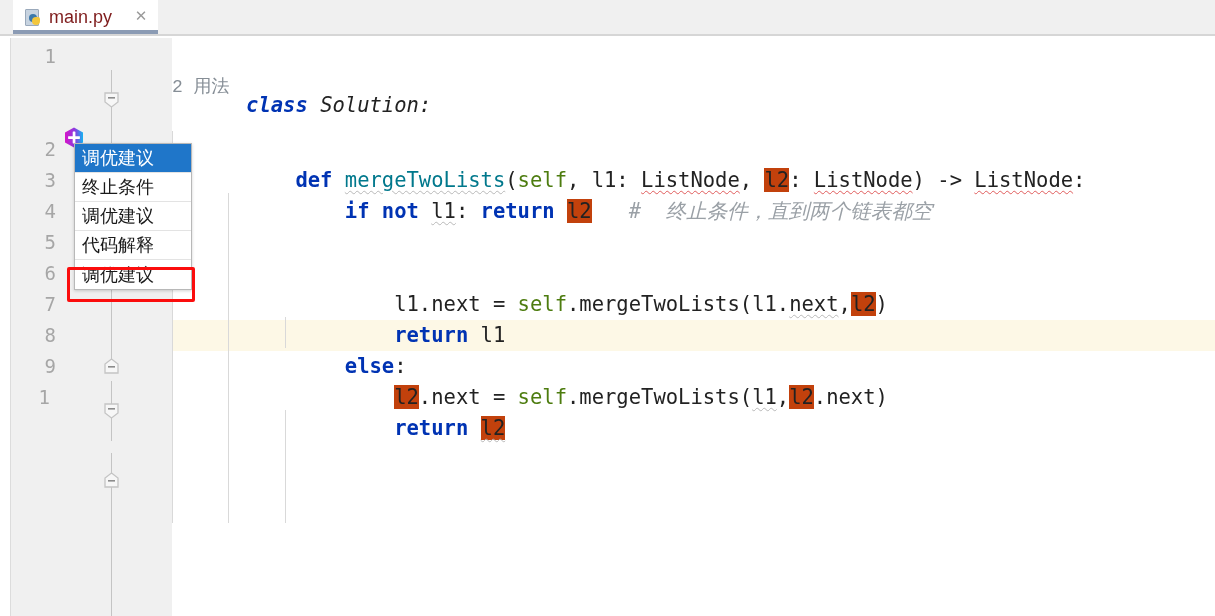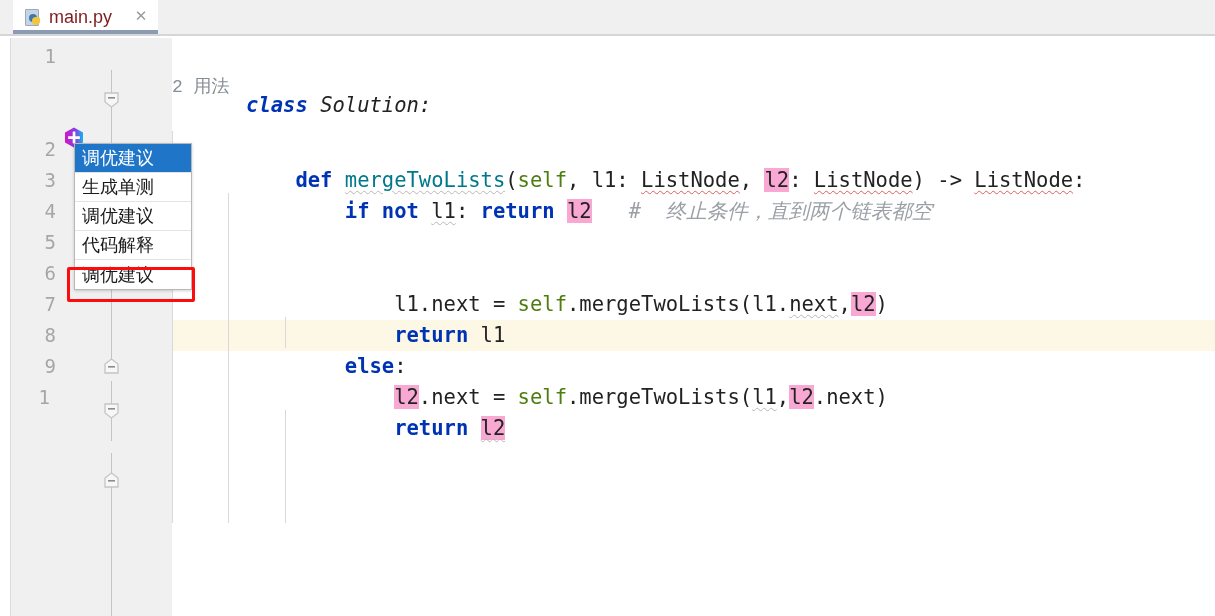--- a/index.html
+++ b/index.html
@@ -344,7 +344,7 @@
     <span>调优建议</span>
   </div>
   <div class="menu-item">
-    <span>生成单测</span>
+    <span>终止条件</span>
   </div>
   <div class="menu-item">
     <span>调优建议</span>

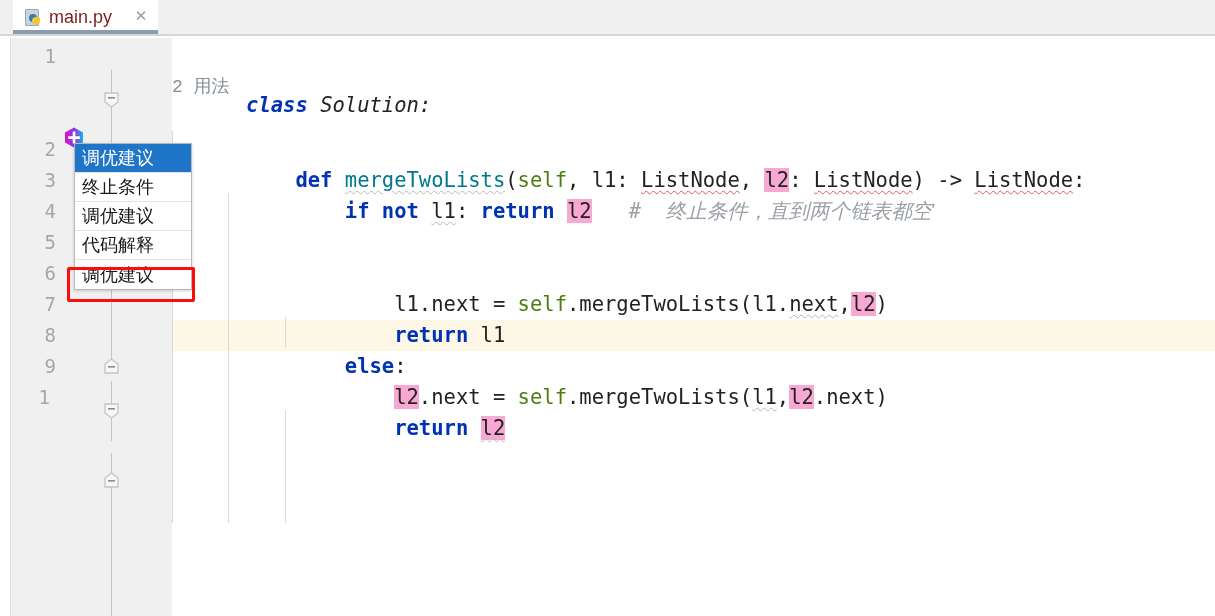--- a/index.html
+++ b/index.html
@@ -126,7 +126,7 @@
   .self{ color: #4d7c0f; }                      
   .pl  { color: #222222; }                      
   .cm  { color: #9aa0a6; font-style: italic; }  
-  .hl  { background: #f9a8d4; }                 
+  .hl  { background: #c2410c; }                 
 
   .sq-gray {
     text-decoration: underline wavy #b8b8b8;

